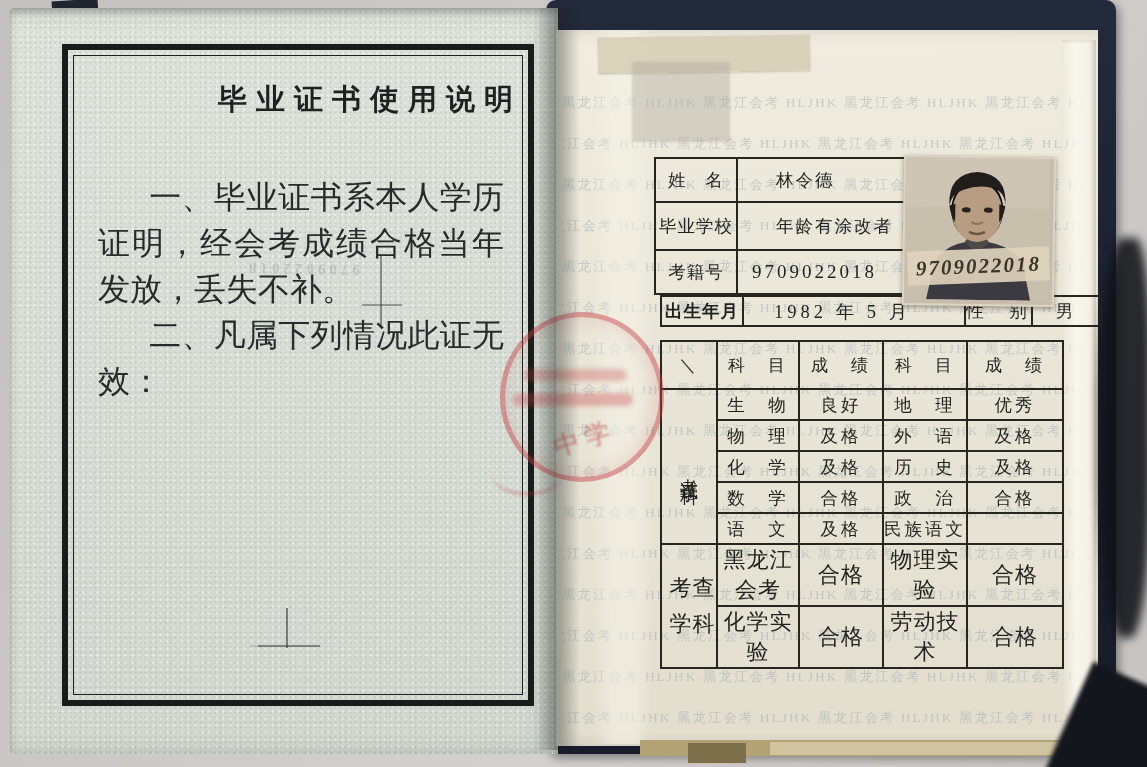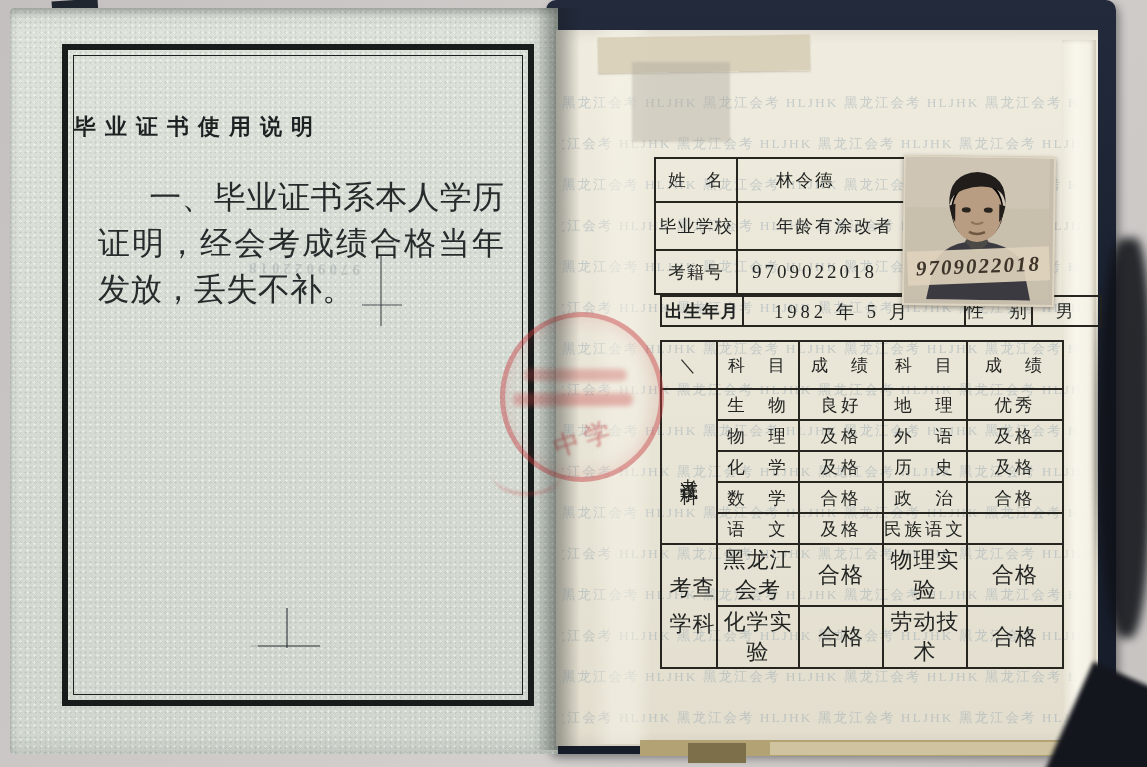--- a/index.html
+++ b/index.html
@@ -28,7 +28,7 @@
     box-shadow:inset -14px 0 22px rgba(30,40,35,.18), inset 0 4px 6px rgba(20,25,22,.25);}
   .frame-outer{position:absolute;left:52px;top:36px;width:460px;height:650px;border:6px solid #181c1b;}
   .frame-inner{position:absolute;left:5px;top:5px;right:5px;bottom:5px;border:1.5px solid #1c201f;}
-  .lp-title{margin-top:56px;text-align:left;font-size:22px;font-weight:bold;letter-spacing:9px;color:#1d2122;}
+  .lp-title{margin-top:24px;text-align:right;font-size:29px;font-weight:bold;letter-spacing:9px;color:#1d2122;}
   .lp-body{position:absolute;left:24px;right:18px;top:118px;font-size:32px;line-height:46px;
     color:#262b2c;text-align:justify;font-weight:500;}
   .lp-body p{margin:0;}

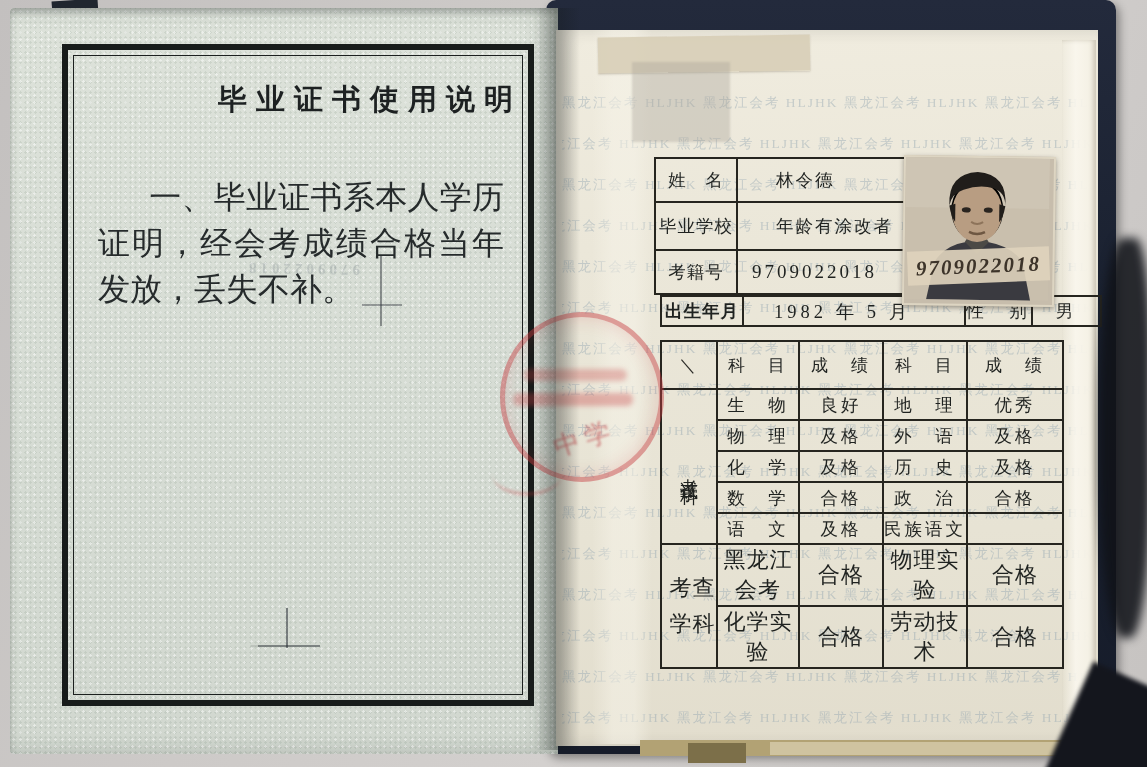--- a/index.html
+++ b/index.html
@@ -122,6 +122,7 @@
         <div class="lp-title">毕业证书使用说明</div>
         <div class="lp-body">
           <p class="indent1">一、毕业证书系本人学历证明，经会考成绩合格当年发放，丢失不补。</p>
+          <p class="indent1">二、凡属下列情况此证无效：</p>
         </div>
       </div>
     </div>

